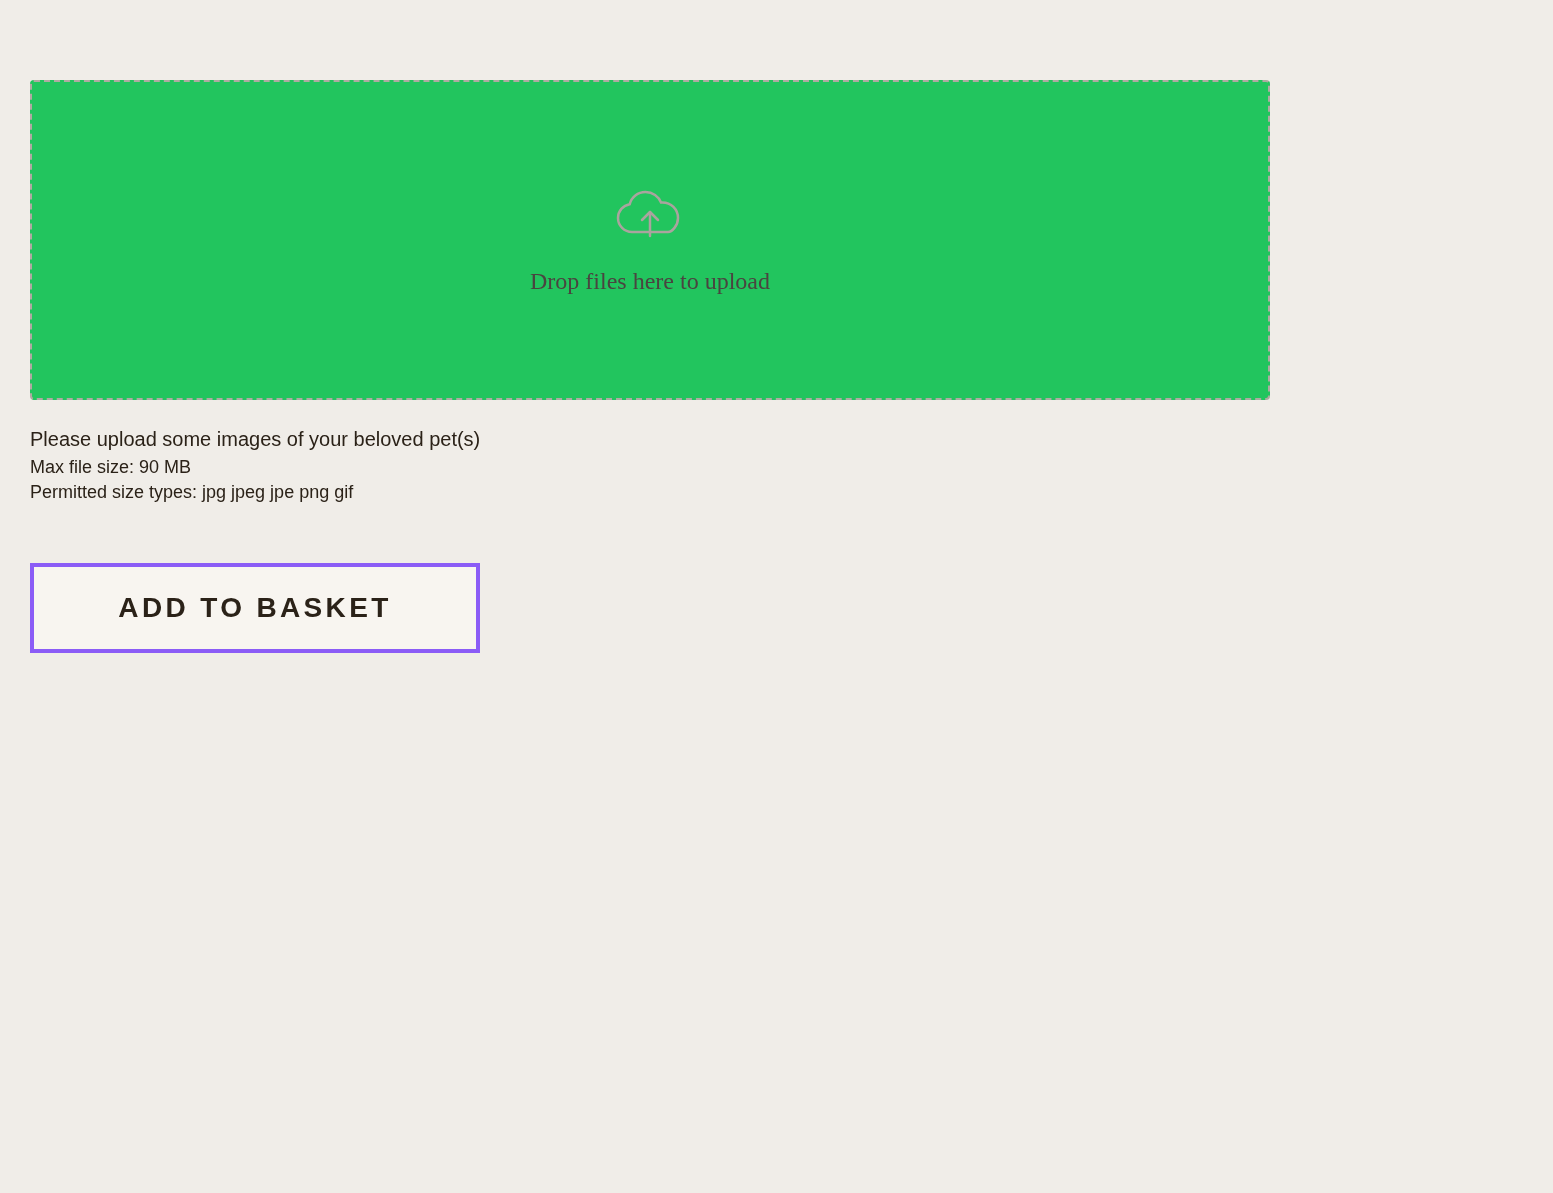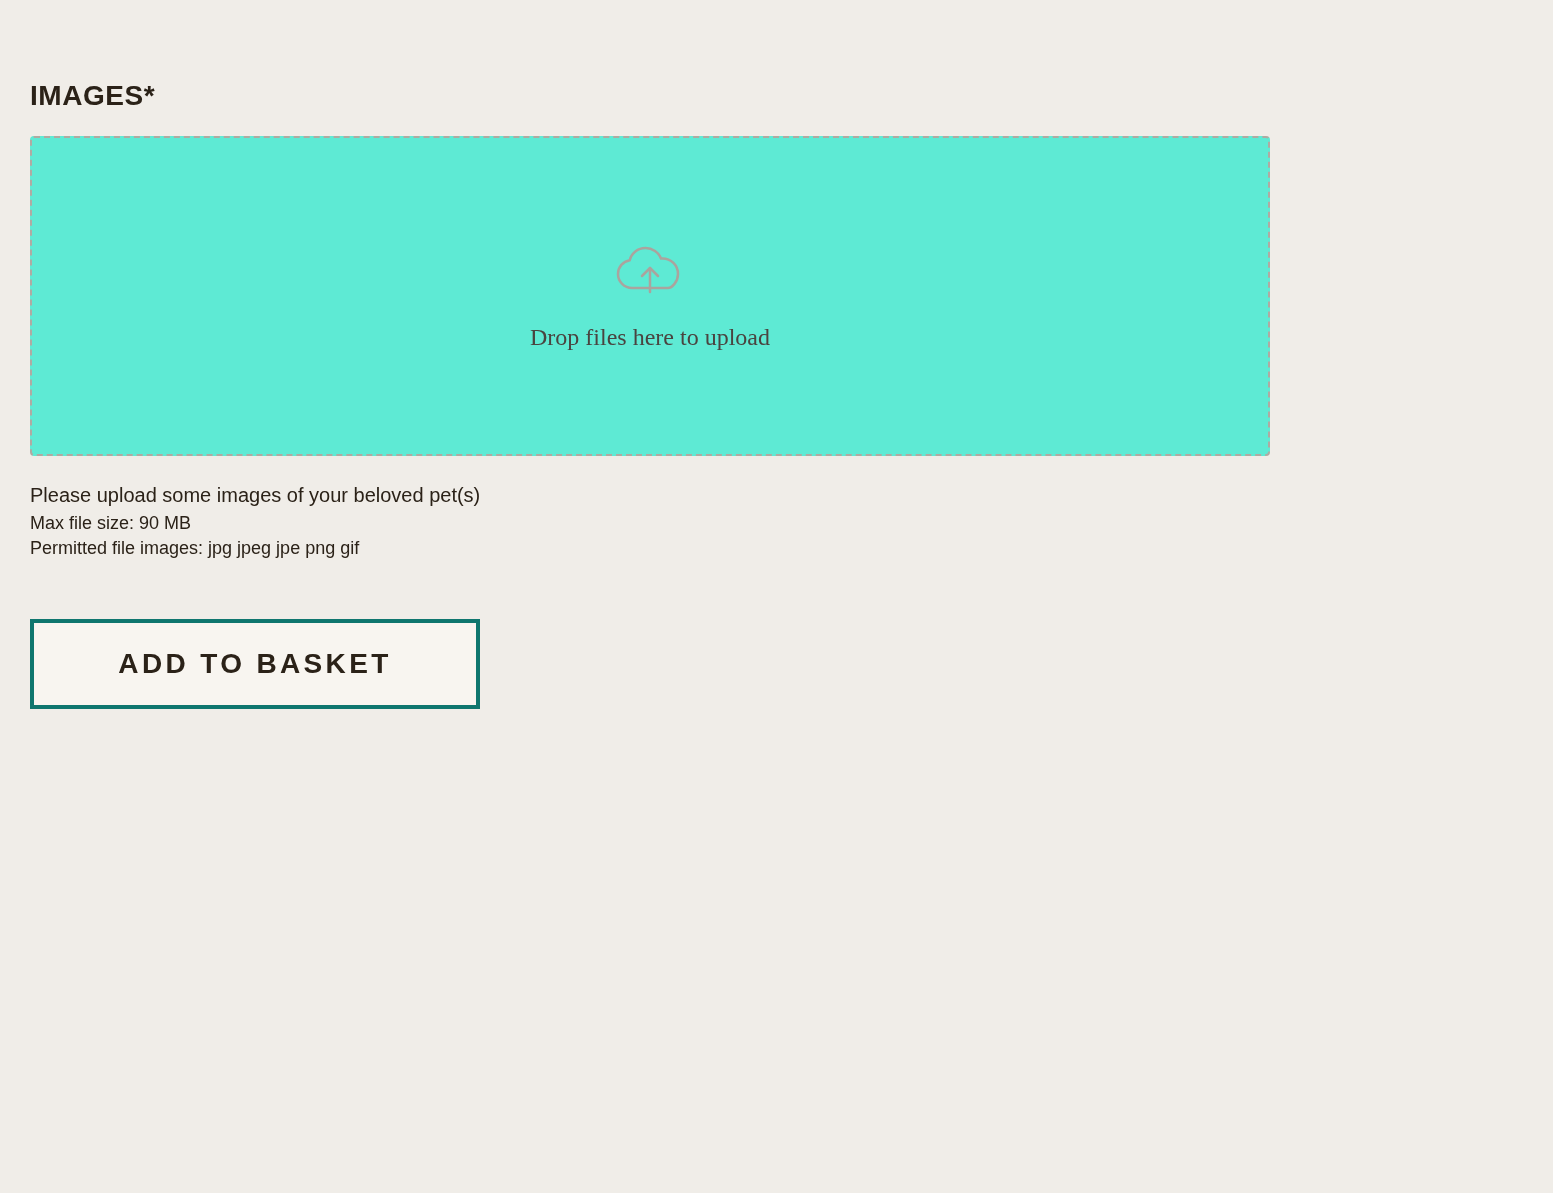--- a/index.html
+++ b/index.html
@@ -104,9 +104,6 @@
 
 <div class="page-container">
 
-  <h2 class="section-label">
-    <span>IMAGES</span><span class="required-star">*</span>
-  </h2>
 
   <div class="dropzone">
     <div class="cloud-icon">

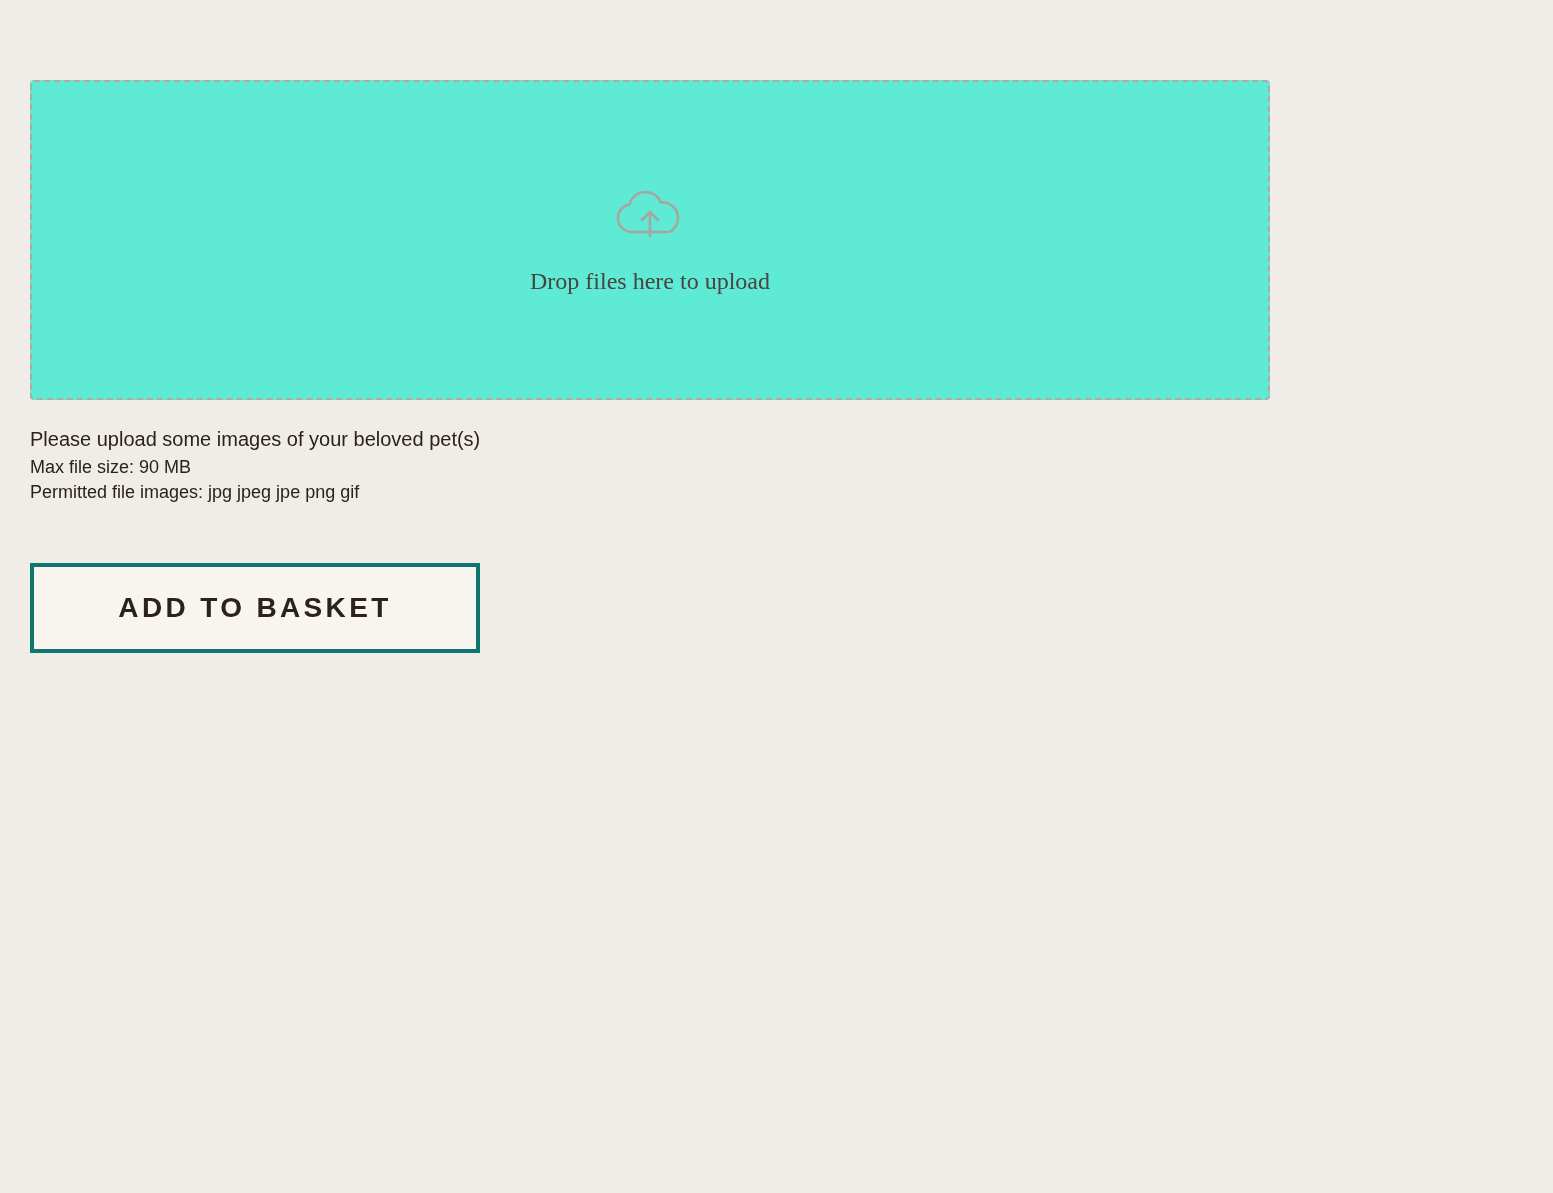--- a/index.html
+++ b/index.html
@@ -41,7 +41,7 @@
     .dropzone {
       border: 2px dashed #b0aaa2;
       border-radius: 4px;
-      background-color: #5eead4;
+      background-color: #22c55e;
       width: 100%;
       height: 320px;
       display: flex;

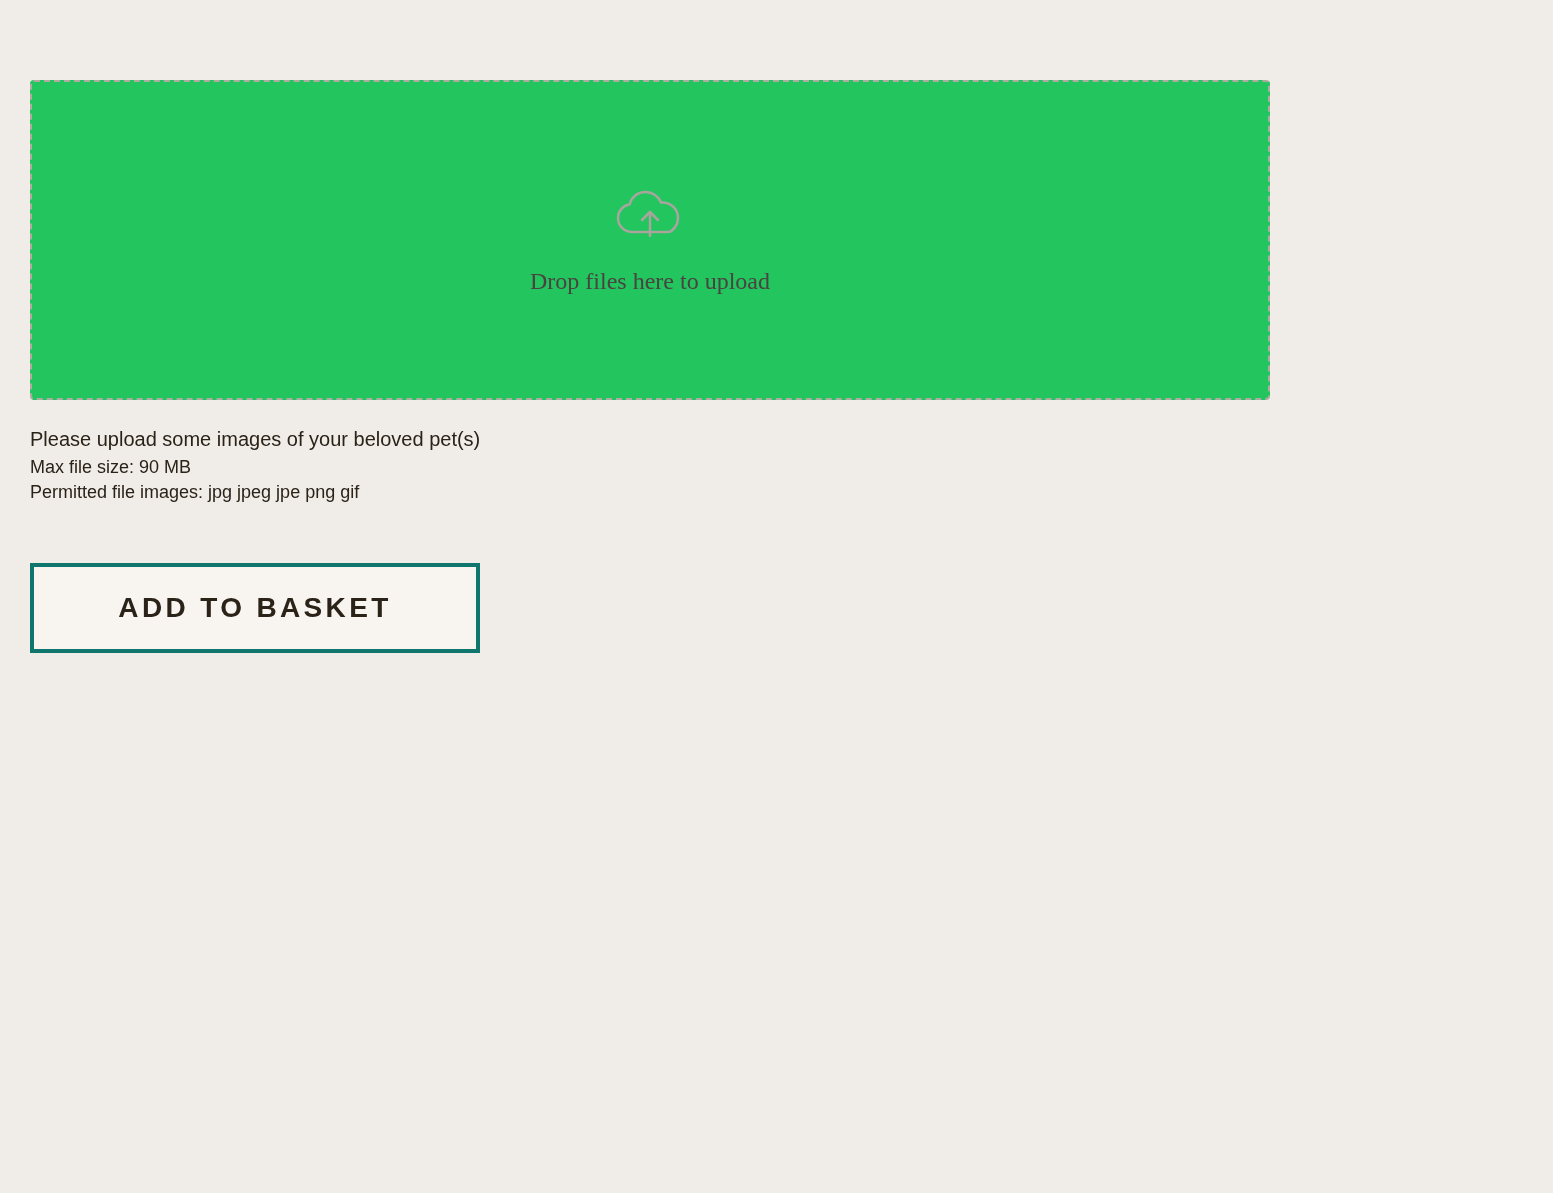--- a/index.html
+++ b/index.html
@@ -121,7 +121,7 @@
   <div class="upload-info">
     <p class="upload-info-main">Please upload some images of your beloved pet(s)</p>
     <p class="upload-info-detail">Max file size: 90 MB</p>
-    <p class="upload-info-detail">Permitted file images: jpg jpeg jpe png gif</p>
+    <p class="upload-info-detail">Permitted size types: jpg jpeg jpe png gif</p>
   </div>
 
   <button class="add-to-basket-btn">

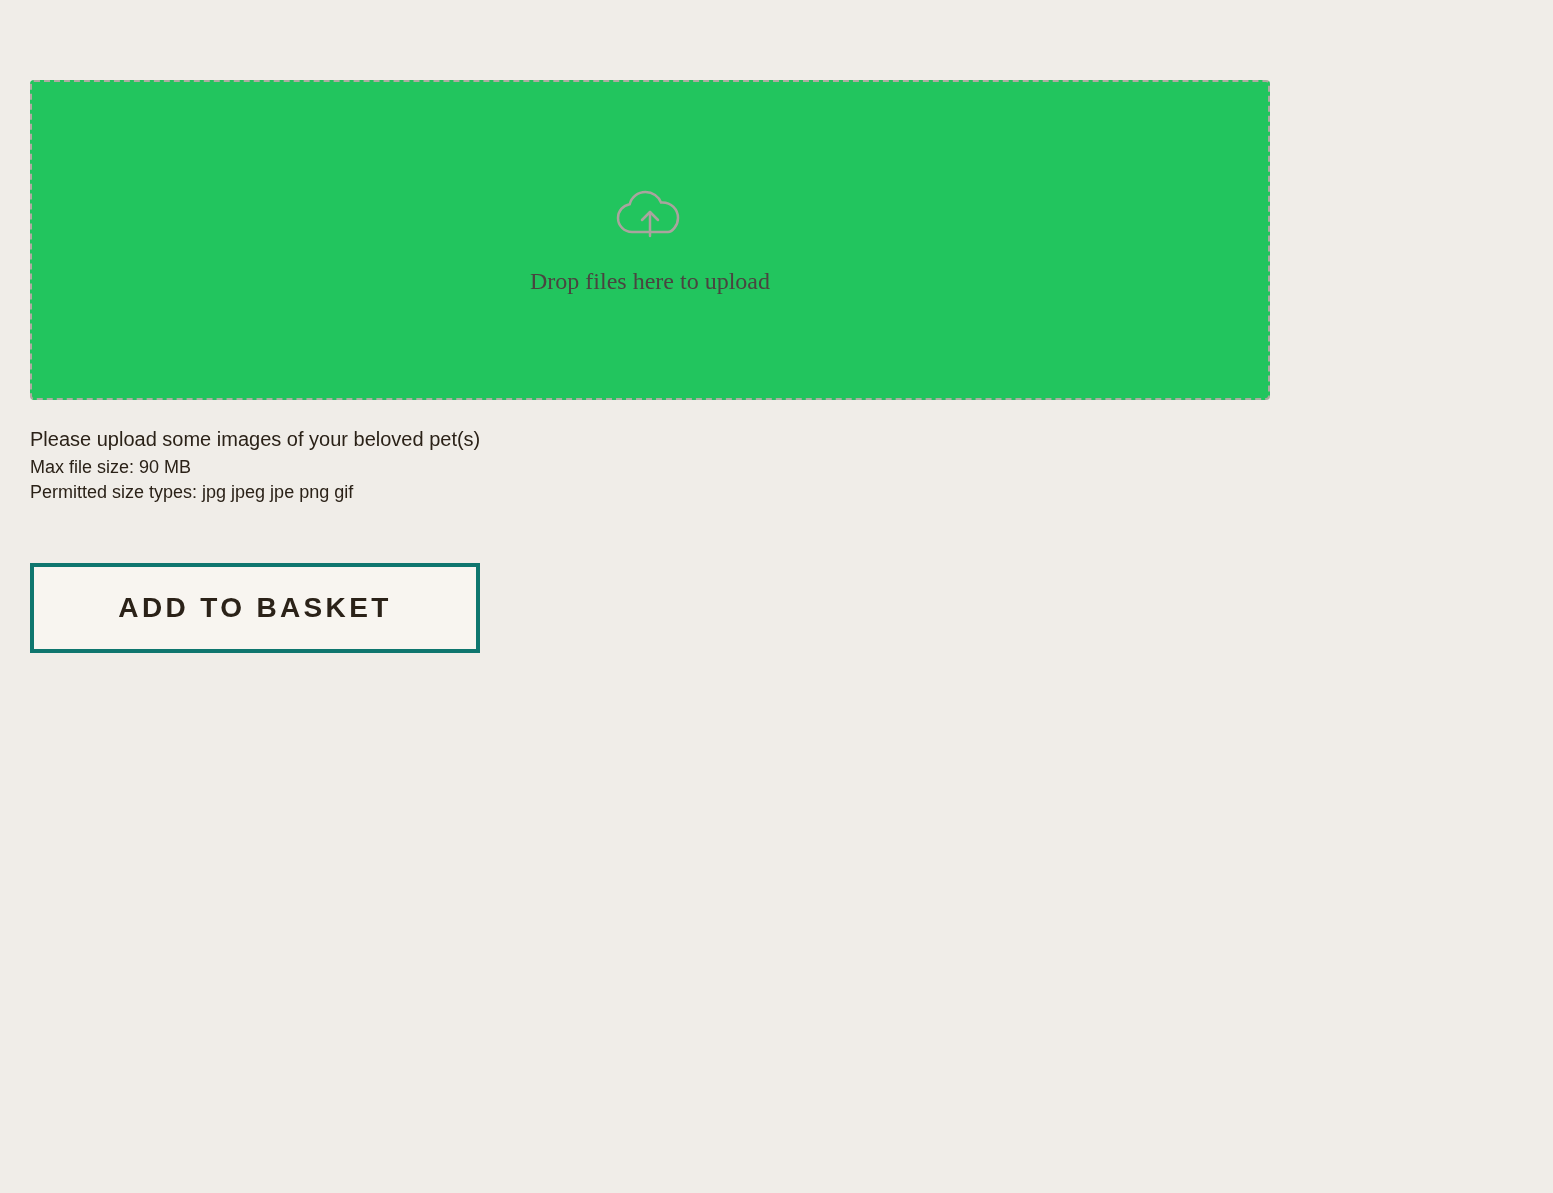--- a/index.html
+++ b/index.html
@@ -87,7 +87,7 @@
       justify-content: center;
       width: 450px;
       height: 90px;
-      border: 4px solid #0f766e;
+      border: 4px solid #8b5cf6;
       background-color: #f8f5f0;
       cursor: pointer;
       font-family: Arial, sans-serif;

